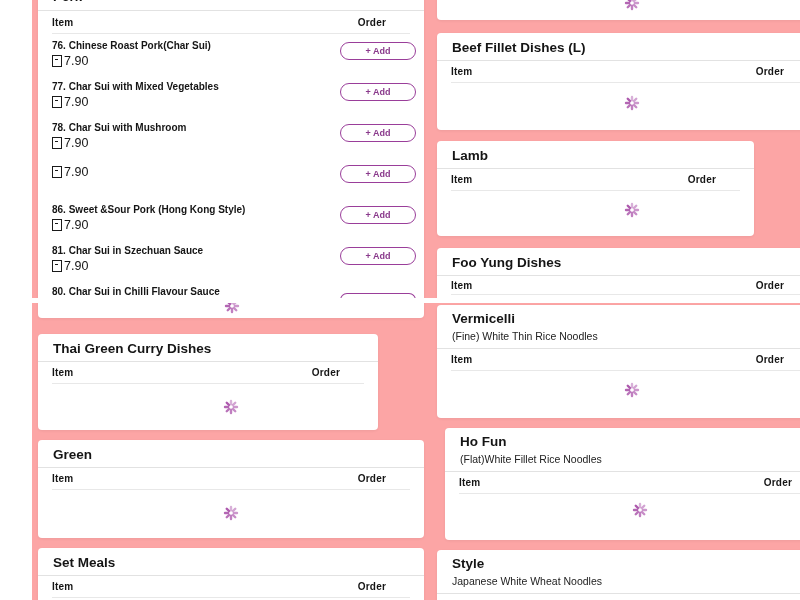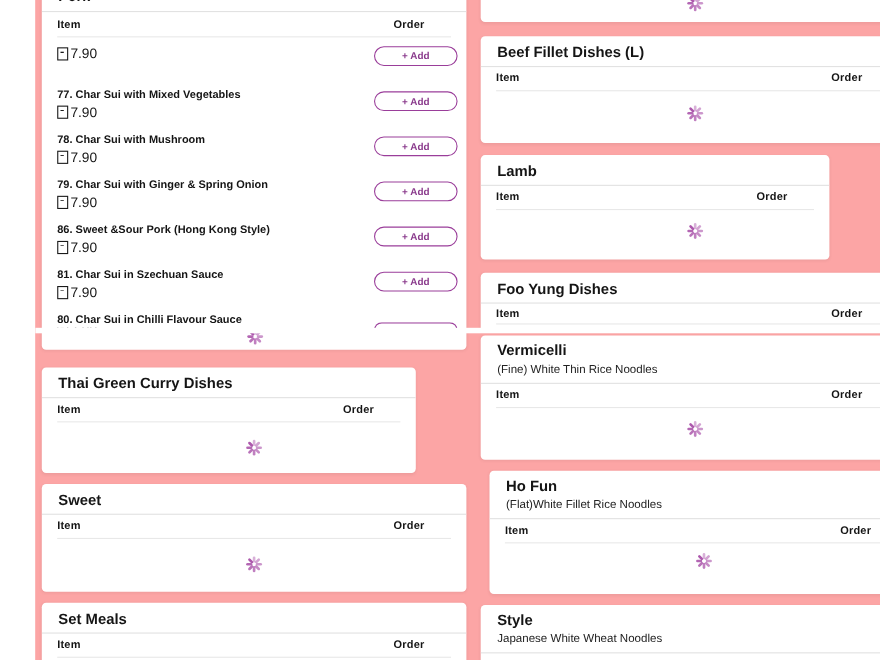--- a/index.html
+++ b/index.html
@@ -44,6 +44,7 @@
     <div class="hr-inset"></div>
 
     <div class="item-row">
+      <div class="item-name">76. Chinese Roast Pork(Char Sui)</div>
       <div class="item-price">
           <span class="tofu"></span>
           <span>7.90</span>

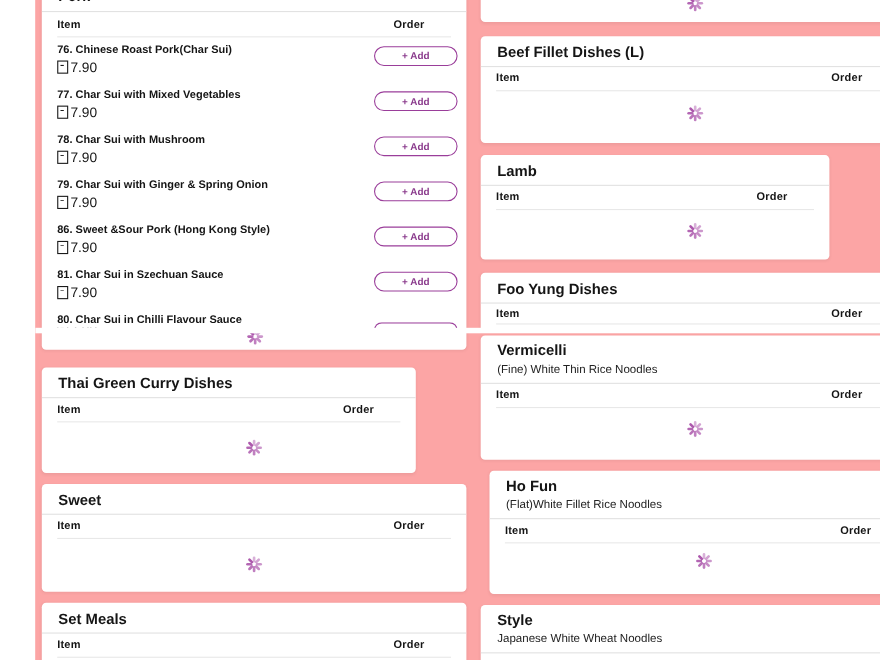--- a/index.html
+++ b/index.html
@@ -68,7 +68,6 @@
       <button class="btn-add">+ Add</button>
     </div>
     <div class="item-row">
-      <div class="item-name">79. Char Sui with Ginger &amp; Spring Onion</div>
       <div class="item-price">
           <span class="tofu"></span>
           <span>7.90</span>

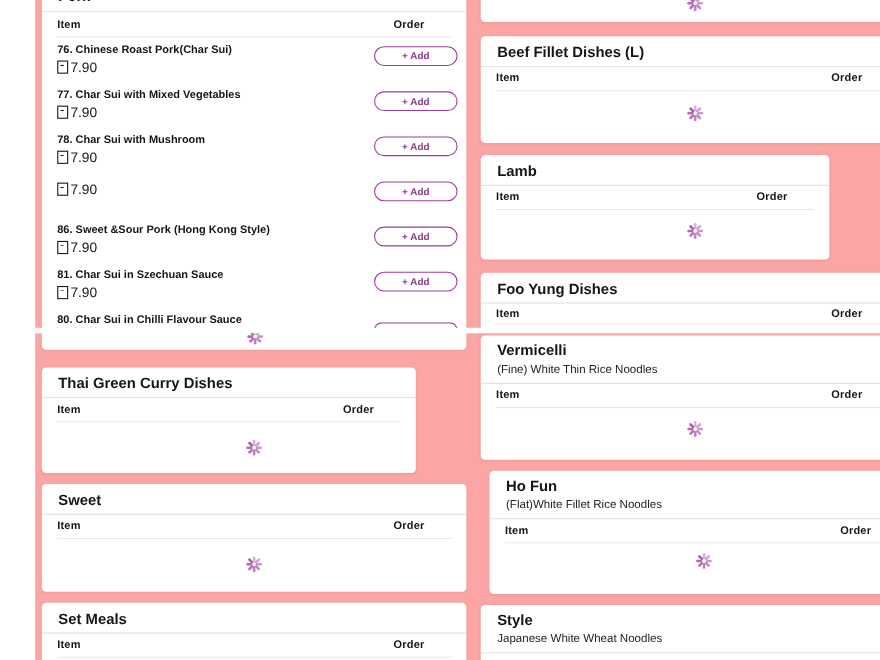--- a/index.html
+++ b/index.html
@@ -131,7 +131,7 @@
   </div>
 
   <div class="card" style="left:6px;top:440px;width:386px;height:98px;">
-    <div class="card-title">Sweet</div>
+    <div class="card-title">Green</div>
     <div class="hr"></div>
     <div class="cols">
       <span>Item</span>

